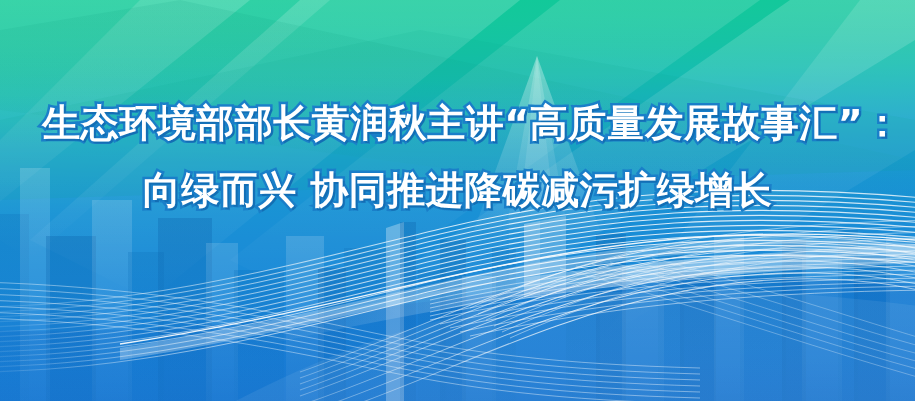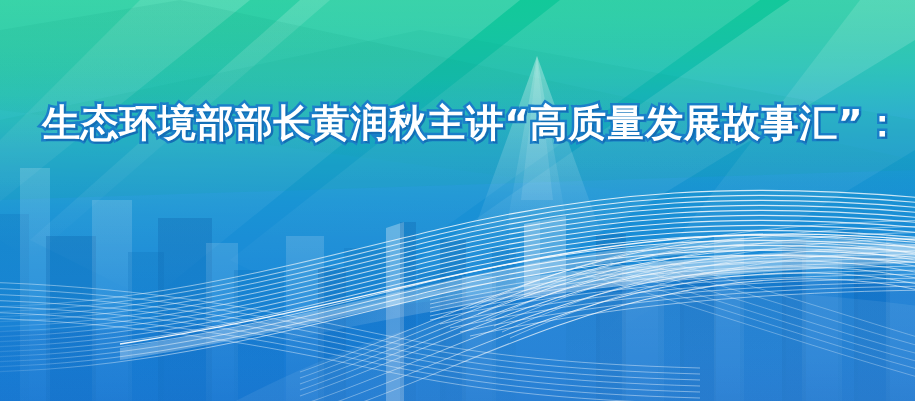--- a/index.html
+++ b/index.html
@@ -292,6 +292,7 @@
 
   <div id="title-block">
     <div class="title-line" id="title-line-1">生态环境部部长黄润秋主讲“高质量发展故事汇”：</div>
+    <div class="title-line" id="title-line-2">向绿而兴 协同推进降碳减污扩绿增长</div>
   </div>
 
 </div>

